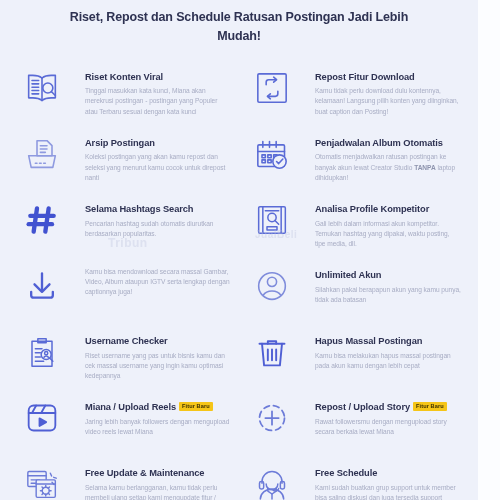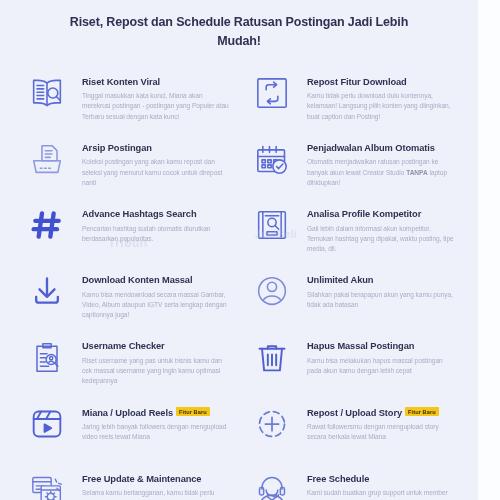--- a/index.html
+++ b/index.html
@@ -39,7 +39,7 @@
     position: relative;
     width: 478px;
     height: 500px;
-    padding: 8px;
+    padding: 3px;
     z-index: 1;
   }
 

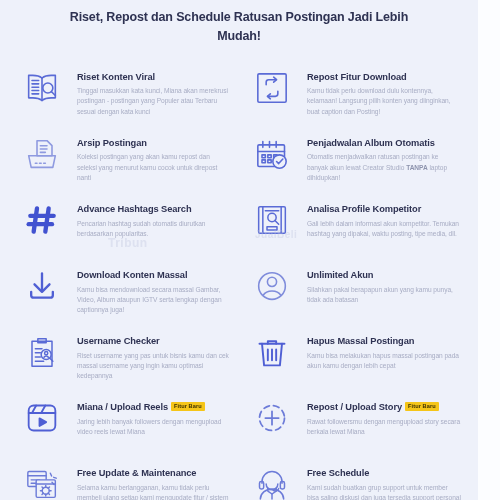--- a/index.html
+++ b/index.html
@@ -66,7 +66,7 @@
   .feature-card {
     display: flex;
     align-items: flex-start;
-    gap: 12px;
+    gap: 20px;
     padding: 6px 8px 6px 10px;
     min-height: 66px;
   }

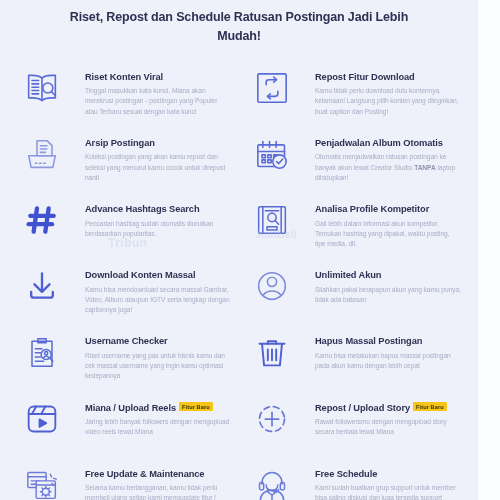--- a/index.html
+++ b/index.html
@@ -234,7 +234,7 @@
           </svg>
         </div>
         <div class="feature-text">
-          <div><span class="feature-title">Advance Hashtags Search</span></div>
+          <div><span class="feature-title">Selama Hashtags Search</span></div>
           <div class="feature-desc">Pencarian hashtag sudah otomatis diurutkan berdasarkan popularitas.</div>
         </div>
       </div>

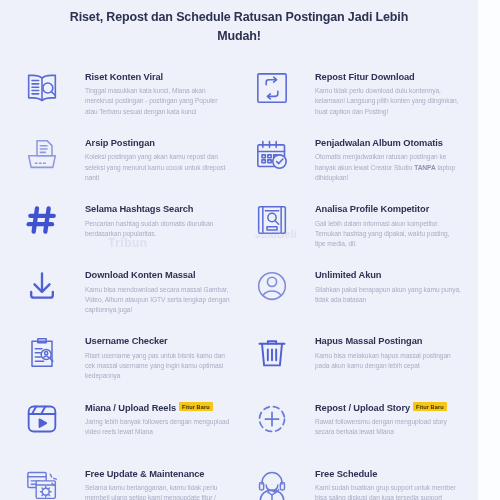--- a/index.html
+++ b/index.html
@@ -265,7 +265,6 @@
           </svg>
         </div>
         <div class="feature-text">
-          <div><span class="feature-title">Download Konten Massal</span></div>
           <div class="feature-desc">Kamu bisa mendownload secara massal Gambar, Video, Album ataupun IGTV serta lengkap dengan captionnya juga!</div>
         </div>
       </div>

